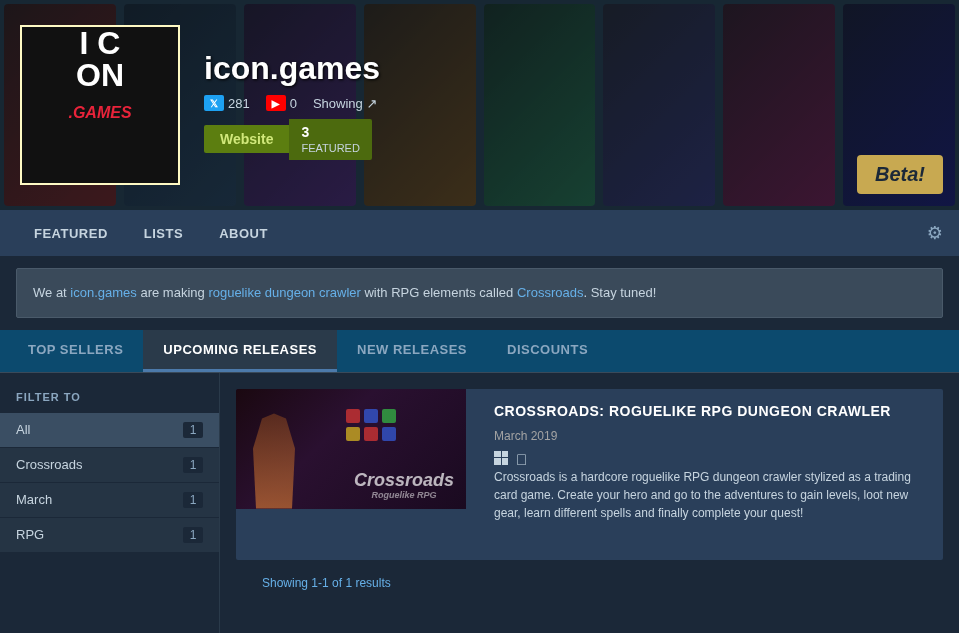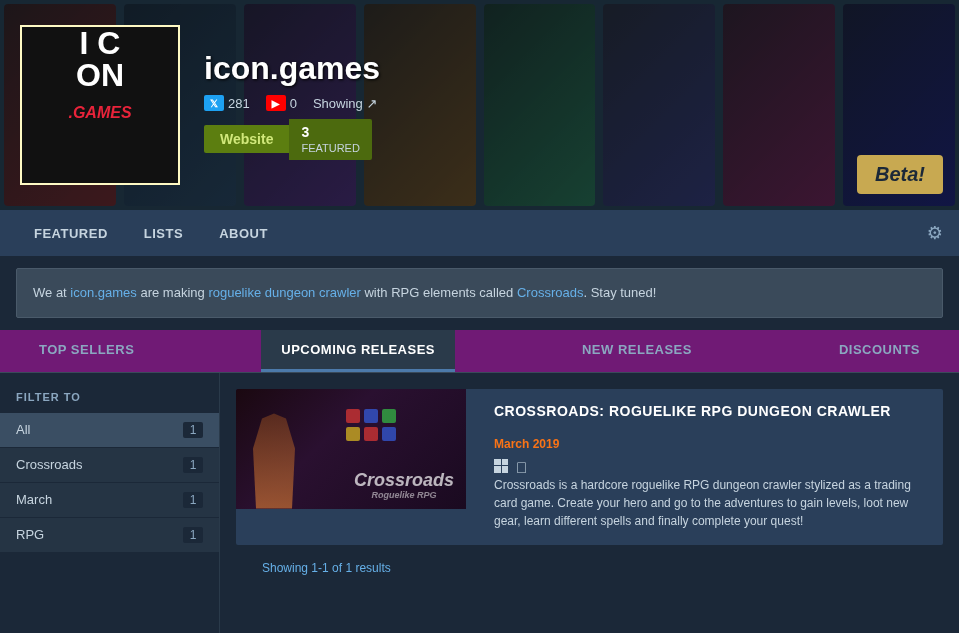--- a/index.html
+++ b/index.html
@@ -207,11 +207,10 @@
     .tabs-row {
       display: flex;
       align-items: center;
-      padding: 0 19px;
-      background: #701a75;
+      padding: 0 8px;
+      background: #0c4a6e;
       border-bottom: 1px solid #3a4a5a;
       margin-top: 10px;
-      justify-content: space-between;
     }
     .tab-item {
       padding: 12px 20px;

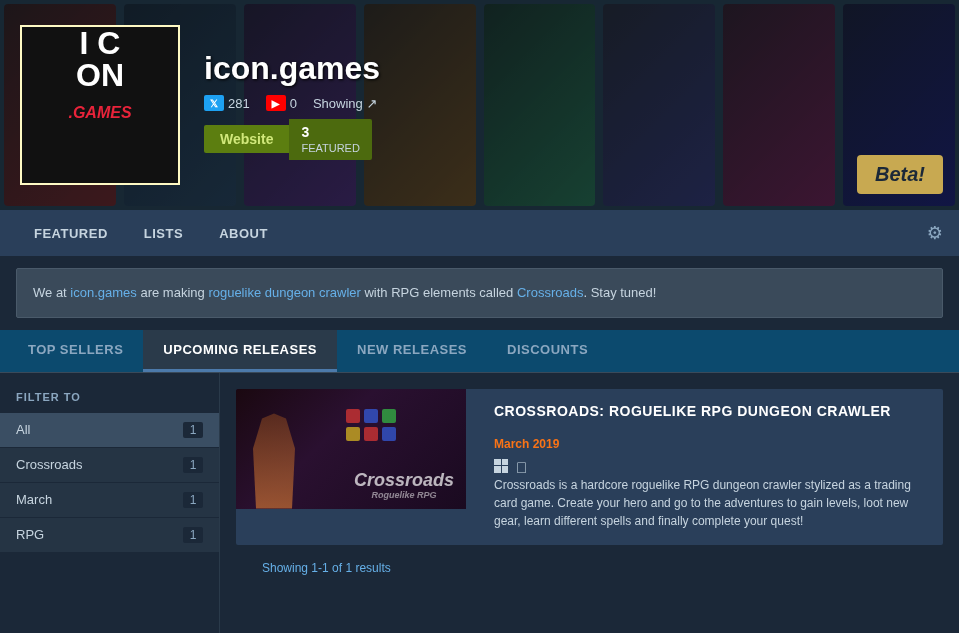--- a/index.html
+++ b/index.html
@@ -355,7 +355,7 @@
     .game-title-row {
       display: flex;
       align-items: center;
-      gap: 18px;
+      gap: 10px;
       margin-bottom: 8px;
       flex-wrap: wrap;
     }

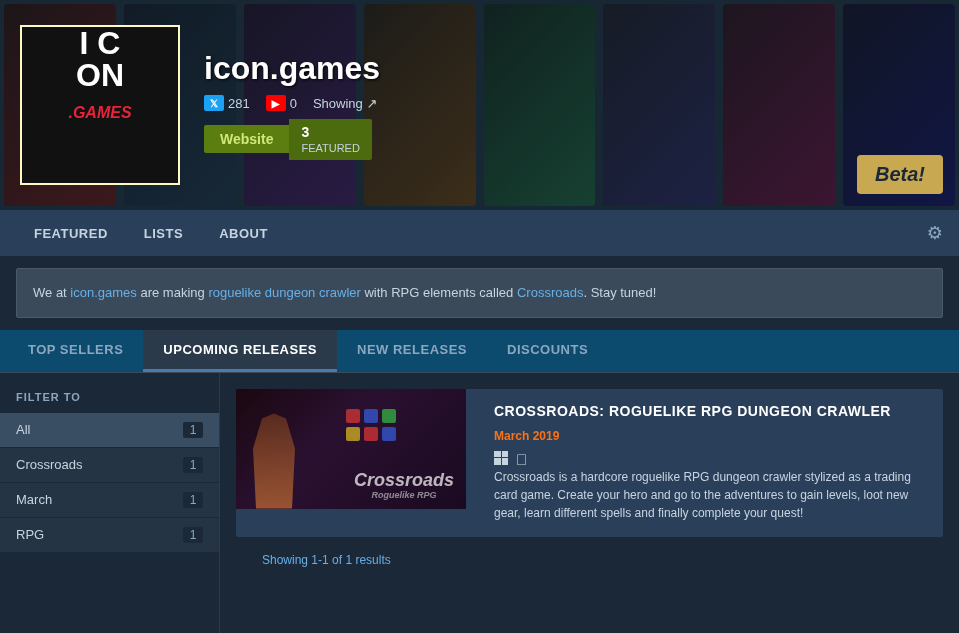--- a/index.html
+++ b/index.html
@@ -368,8 +368,7 @@
     }
     .game-date {
       font-size: 12px;
-      color: #f97316;
-      font-weight: bold;
+      color: #a3a3a3;
     }
     .game-desc {
       font-size: 12px;

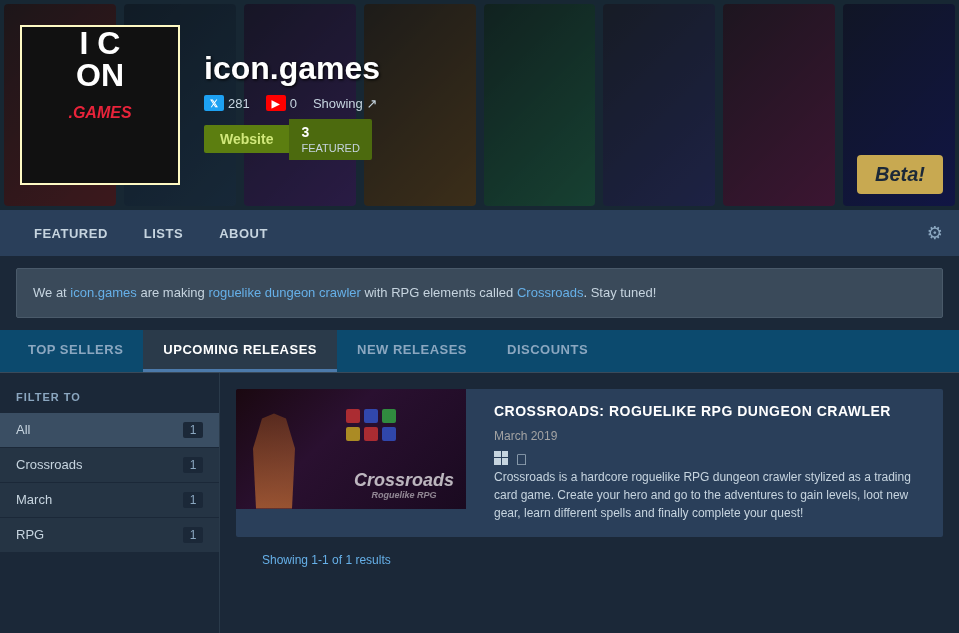--- a/index.html
+++ b/index.html
@@ -374,7 +374,7 @@
       font-size: 12px;
       color: #c6d4df;
       line-height: 1.5;
-      margin-bottom: 1px;
+      margin-bottom: 24px;
     }
     .platform-icons {
       display: flex;

